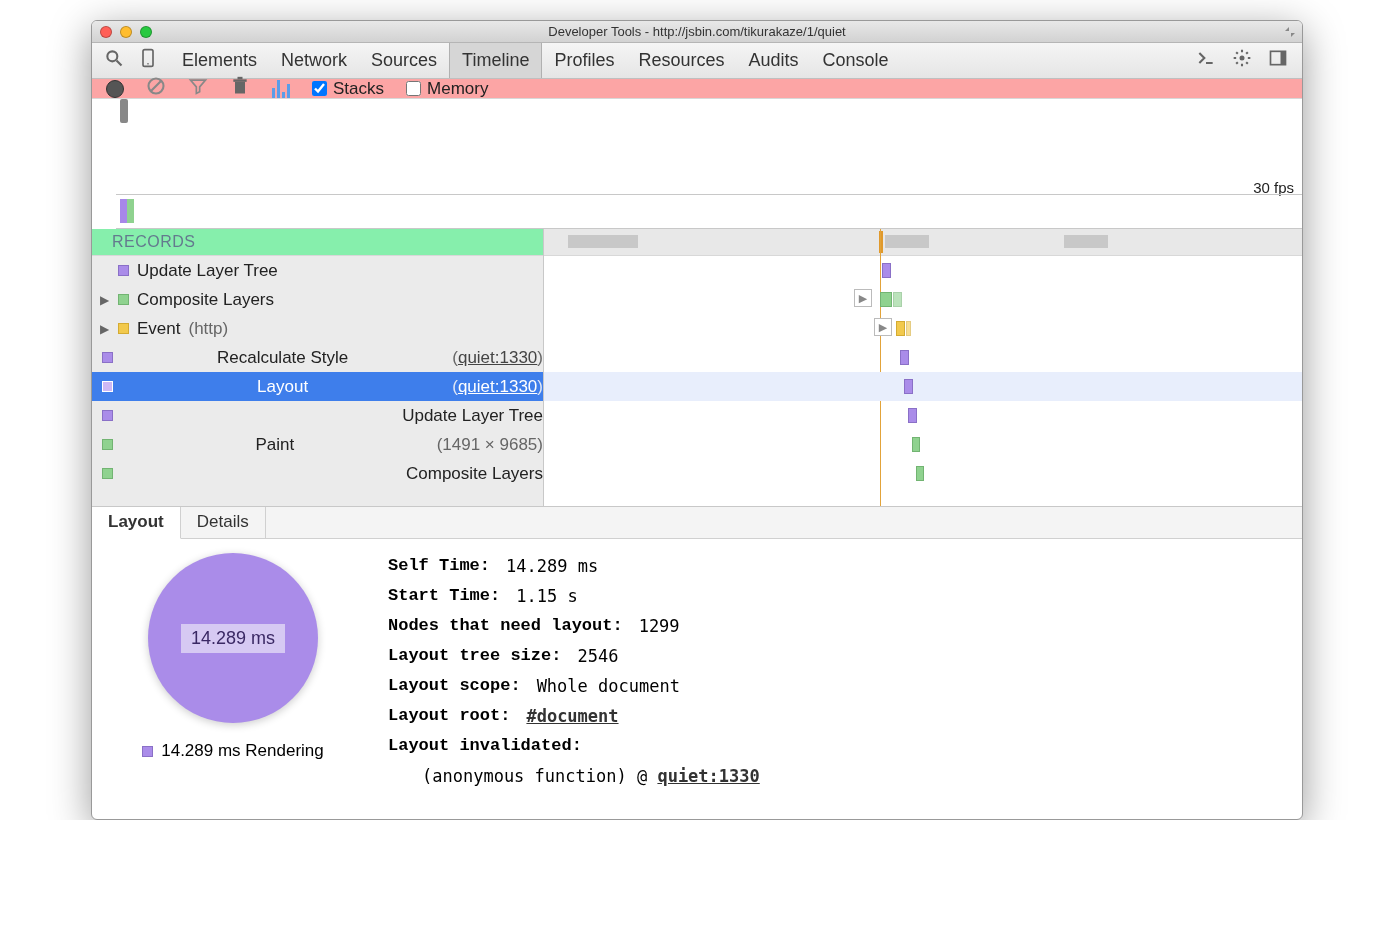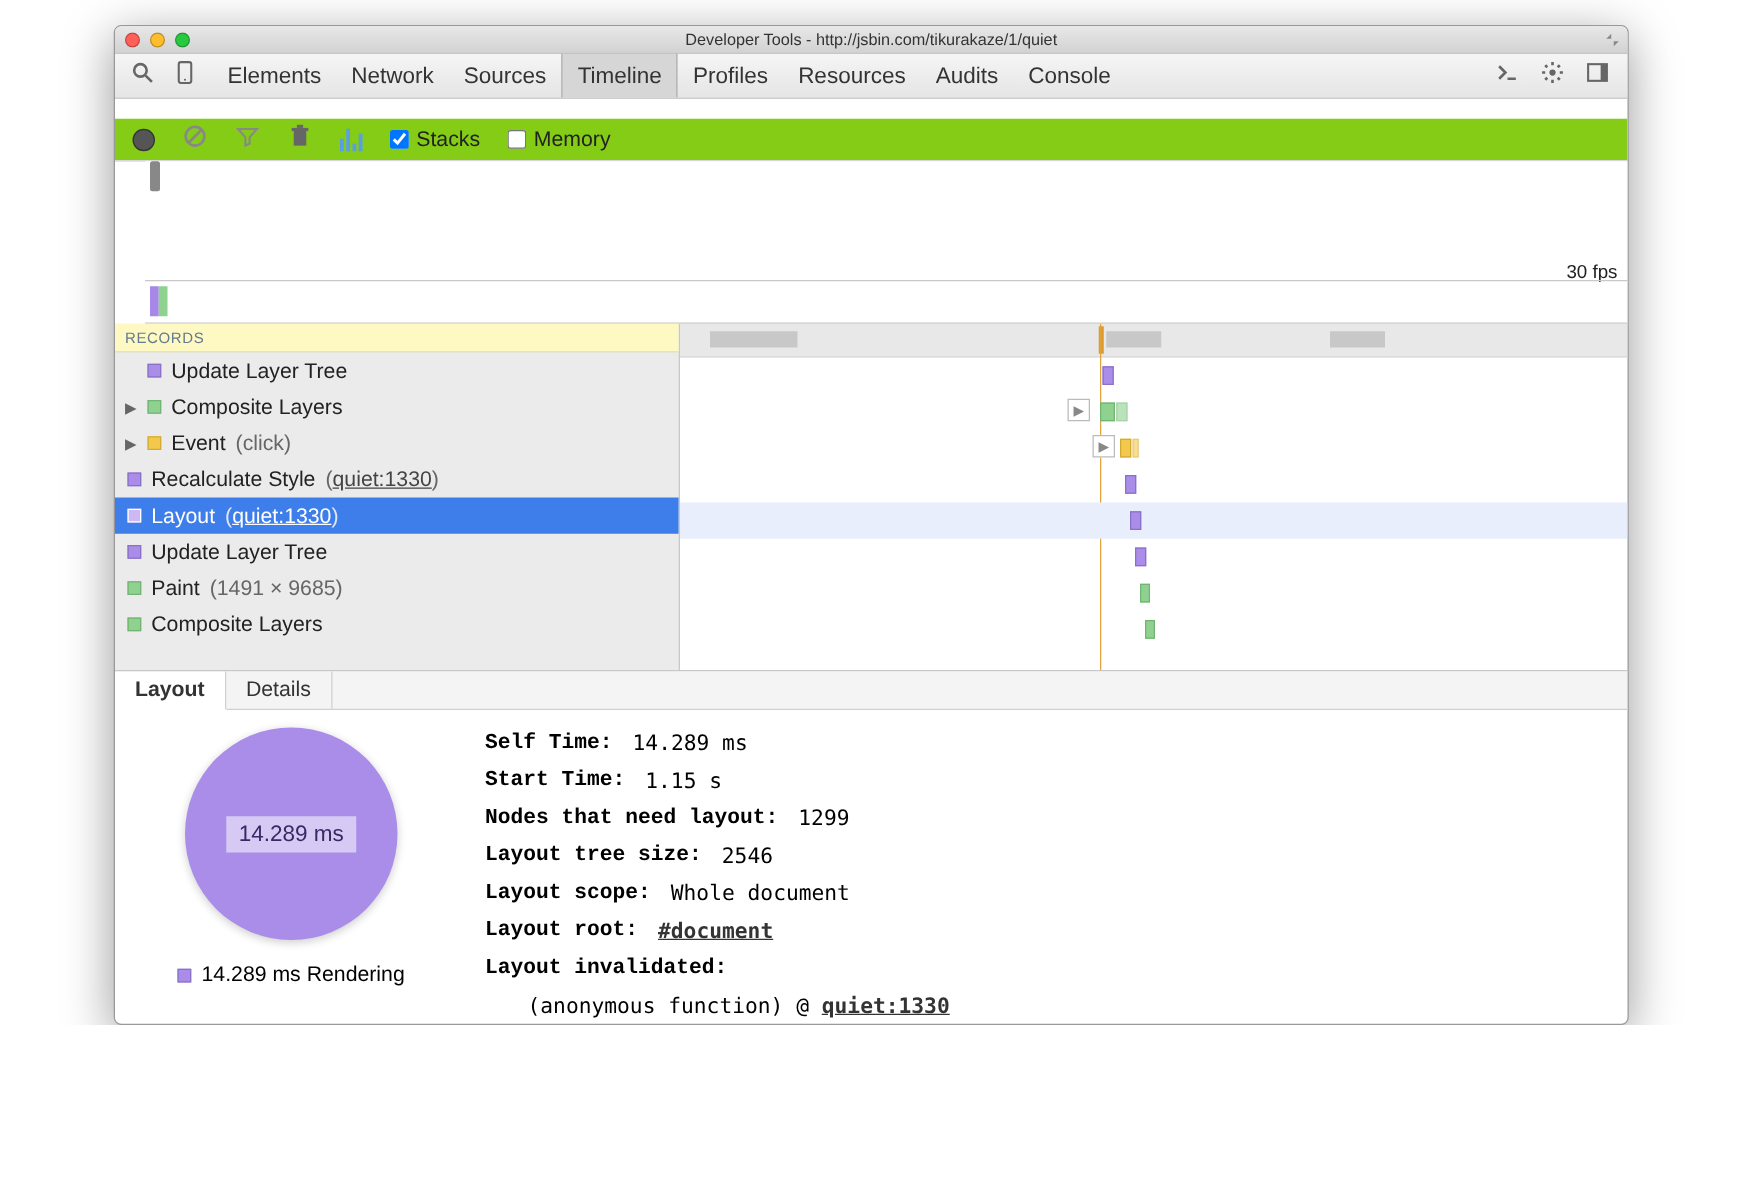--- a/index.html
+++ b/index.html
@@ -84,7 +84,7 @@
   }
 
   .sub-toolbar {
-    height: 34px;
+    height: 20px;
     border-bottom: 1px solid #d8d8d8;
     display: flex;
     align-items: center;
@@ -92,8 +92,7 @@
     padding: 0 14px;
     font-size: 17px;
     color: #222;
-    background: #84cc16;
-    margin-top: 16px;
+    background: #fca5a5;
   }
   .icon-svg { width: 20px; height: 20px; }
   .record-dot { width: 18px; height: 18px; border-radius: 50%; background: #555; border: 1px solid #333;}

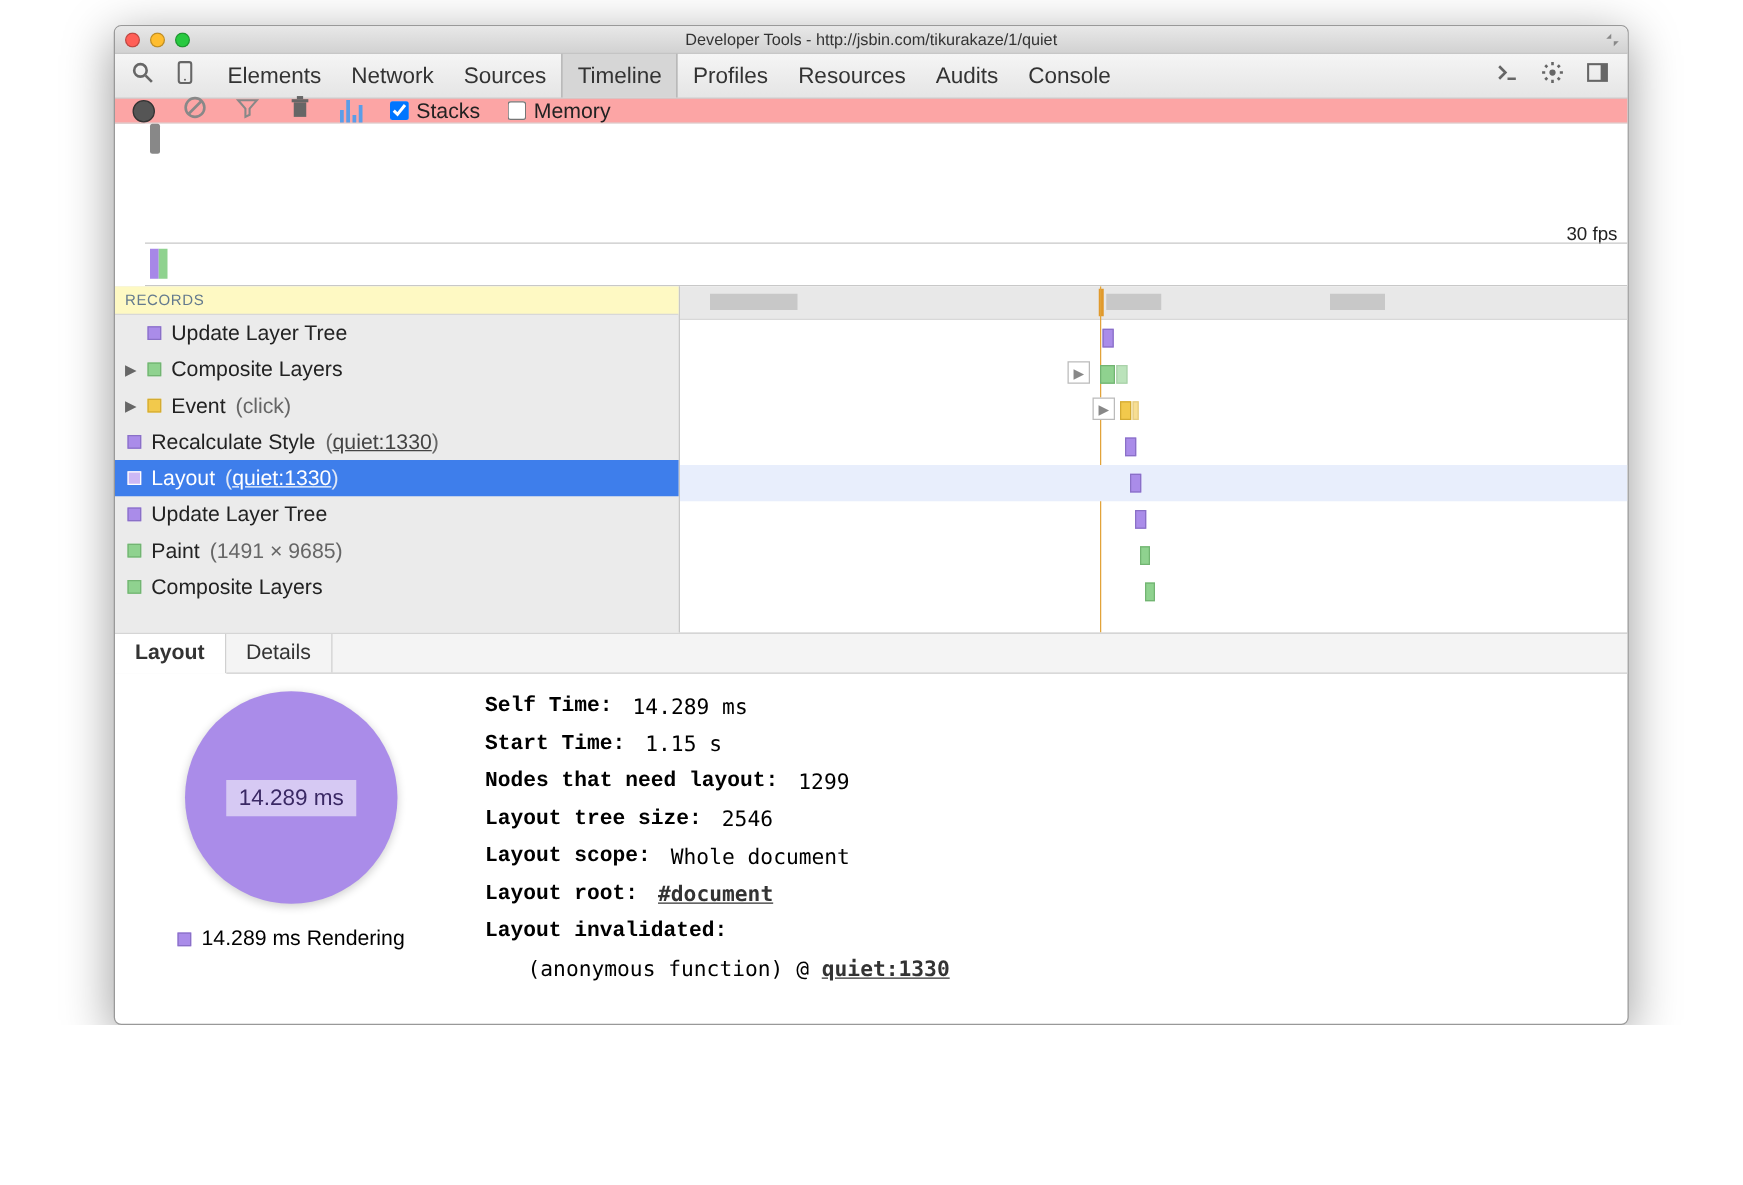--- a/index.html
+++ b/index.html
@@ -133,12 +133,12 @@
     overflow: hidden;
   }
   .records-header {
-    font-size: 12px;
+    font-size: 16px;
     color: #647a8e;
     letter-spacing: 0.5px;
-    padding: 4px 8px 4px 8px;
+    padding: 4px 8px 4px 20px;
     border-bottom: 1px solid #d8d8d8;
-    background: #fef9c3;
+    background: #86efac;
   }
   .record-row {
     font-size: 17px;

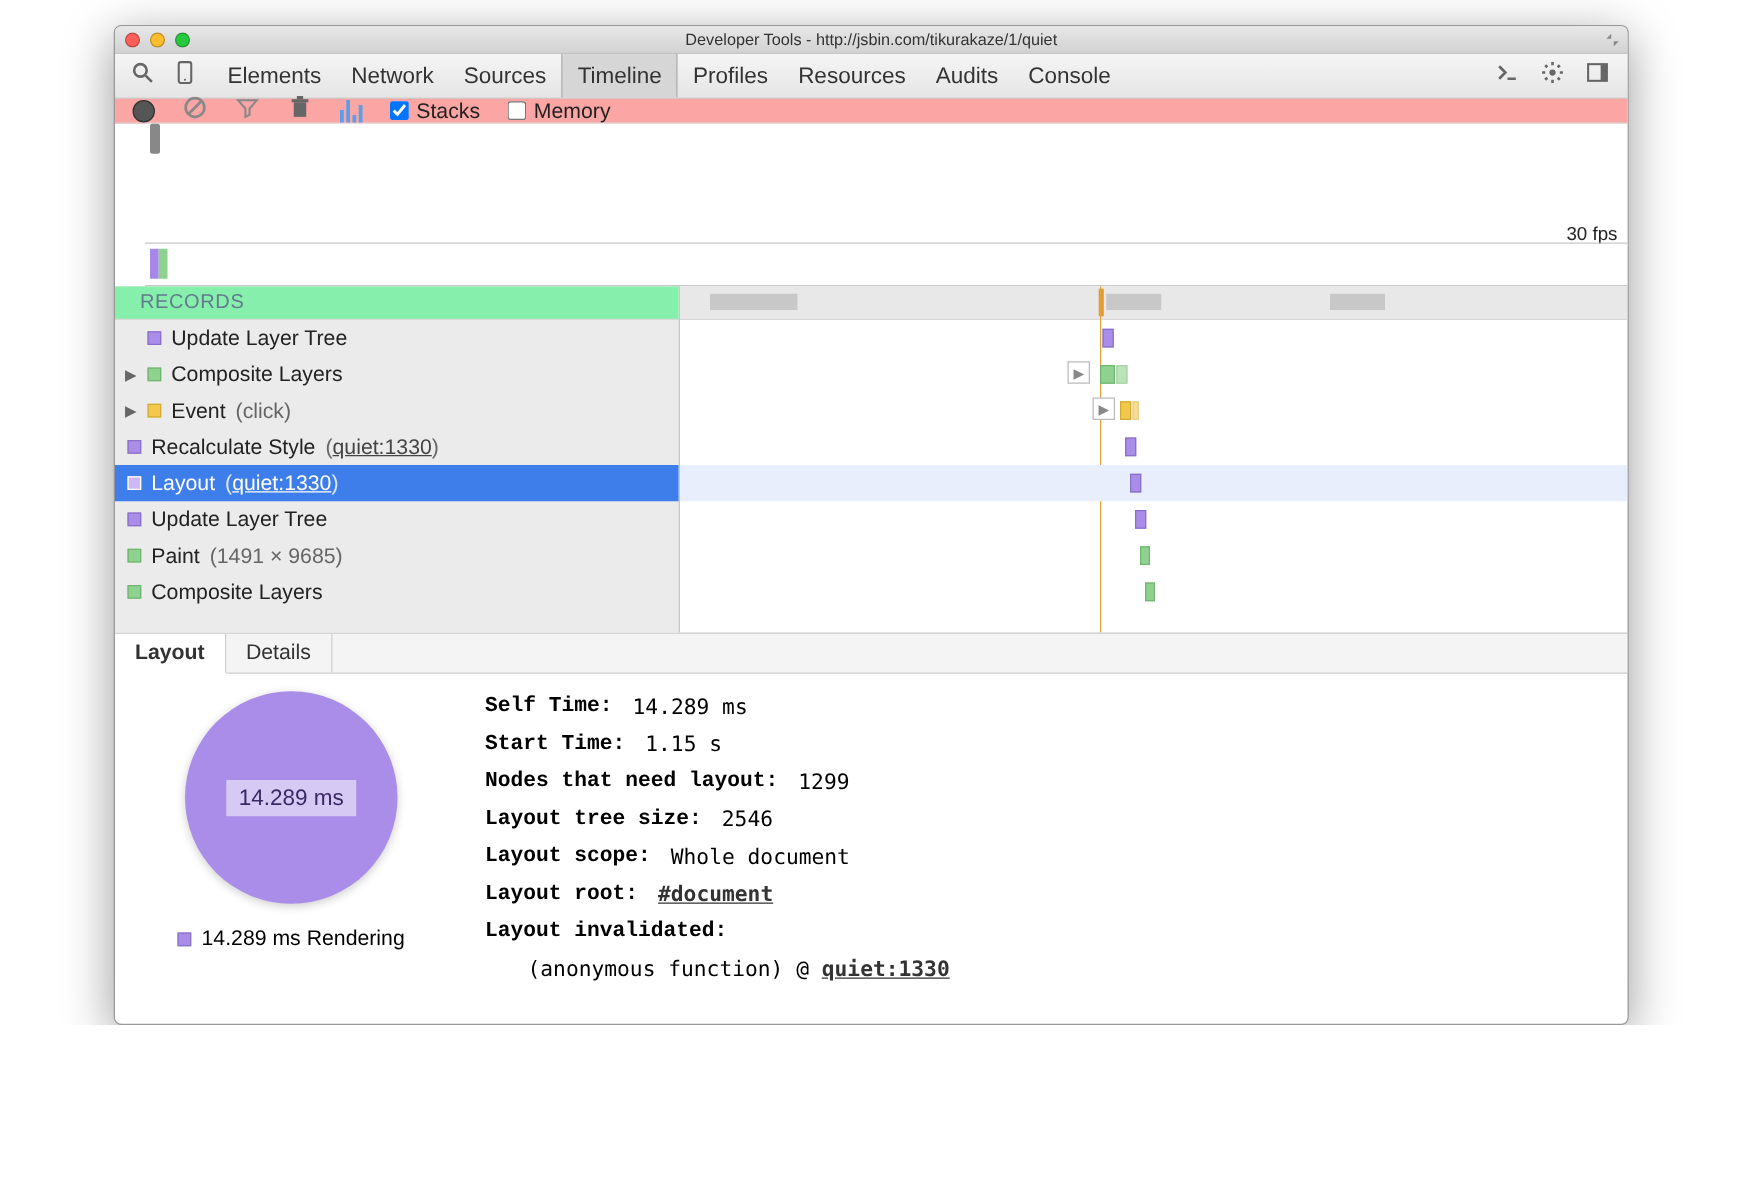--- a/index.html
+++ b/index.html
@@ -369,7 +369,7 @@
         <span class="disclosure">▶</span>
         <span class="color-sq yellow"></span>
         <span>Event</span>
-        <span class="gray">(click)</span>
+        <span class="gray">(http)</span>
       </div>
 
       <div class="record-row nested">

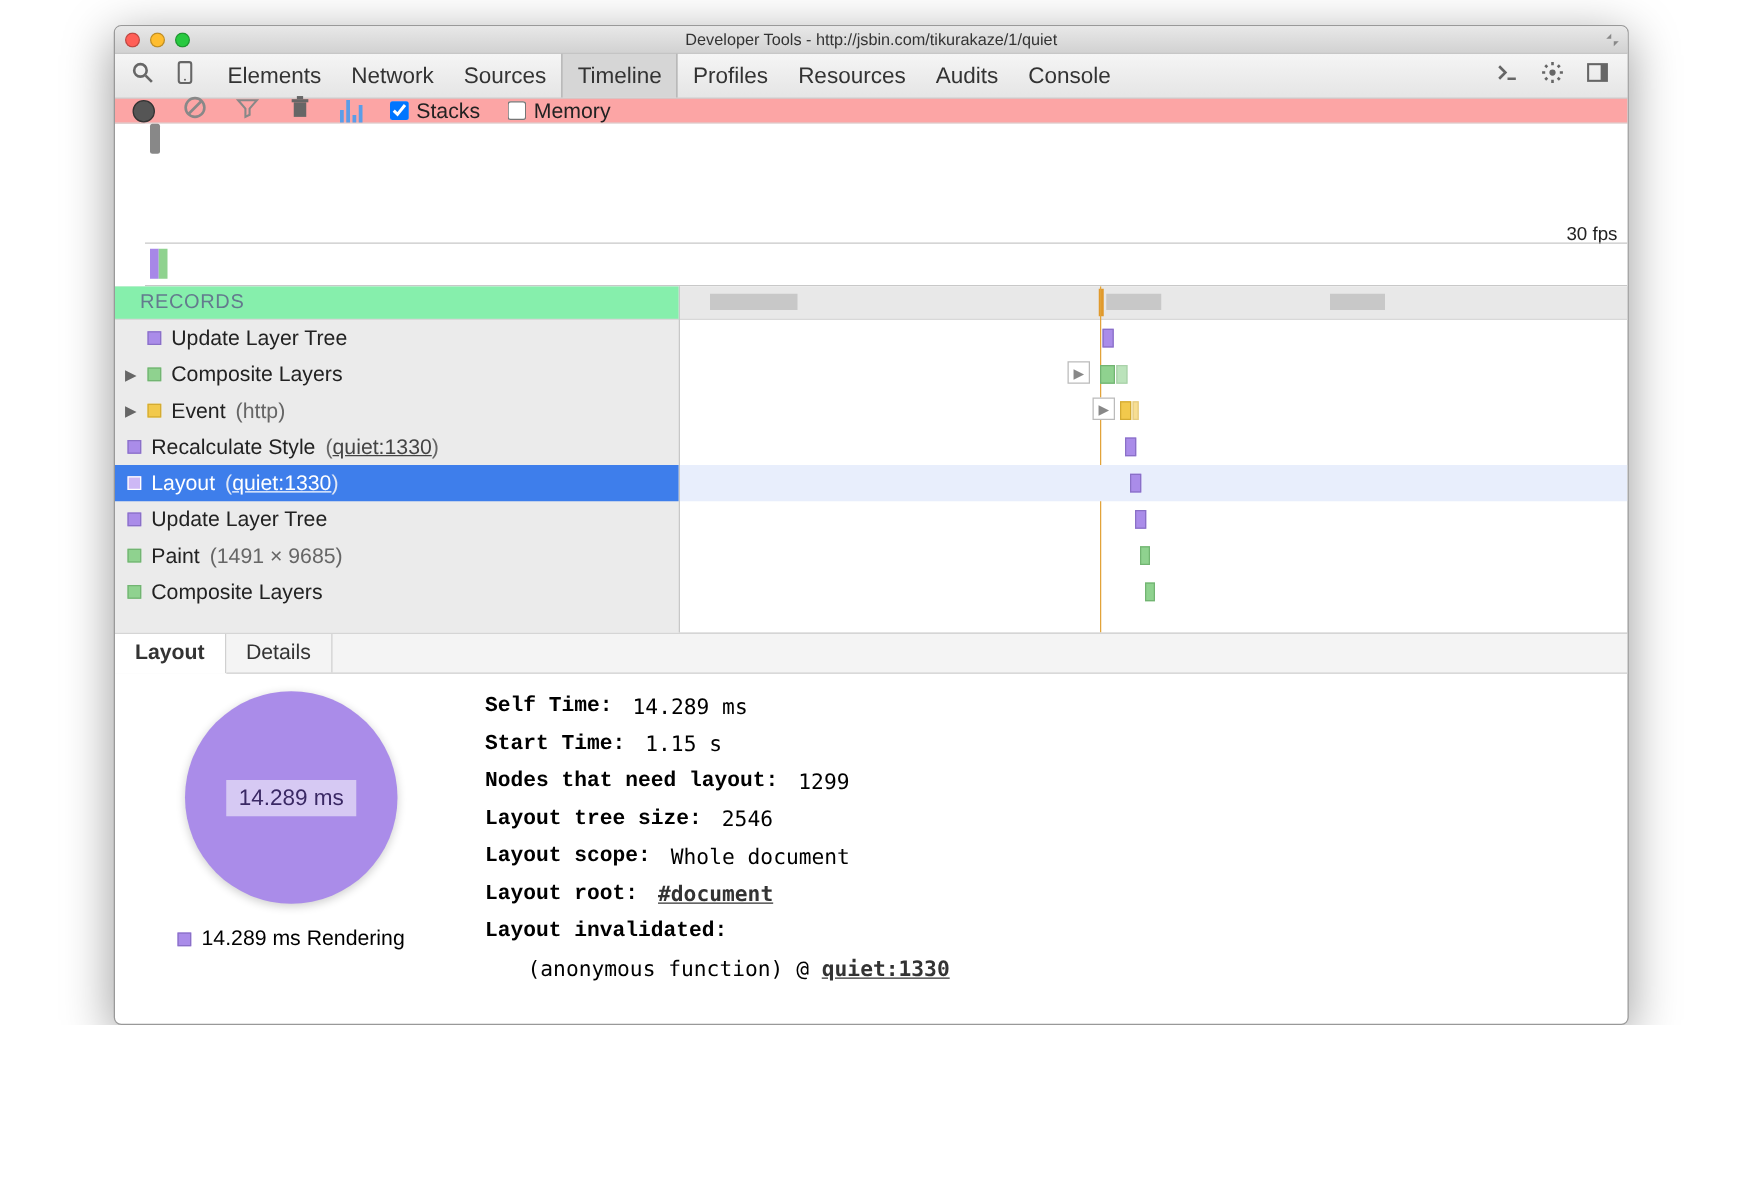--- a/index.html
+++ b/index.html
@@ -149,7 +149,7 @@
     color: #222;
     white-space: nowrap;
   }
-  .record-row.nested { padding-left: 10px; }
+  .record-row.nested { padding-left: 10px; justify-content: space-between; }
   .record-row .disclosure { width:10px; color:#666; font-size:12px; margin-left:-18px; margin-right:0; }
   .color-sq { width:11px; height:11px; }
   .color-sq.purple { background:#aa8ce9; border:1px solid #8a70c7;}

